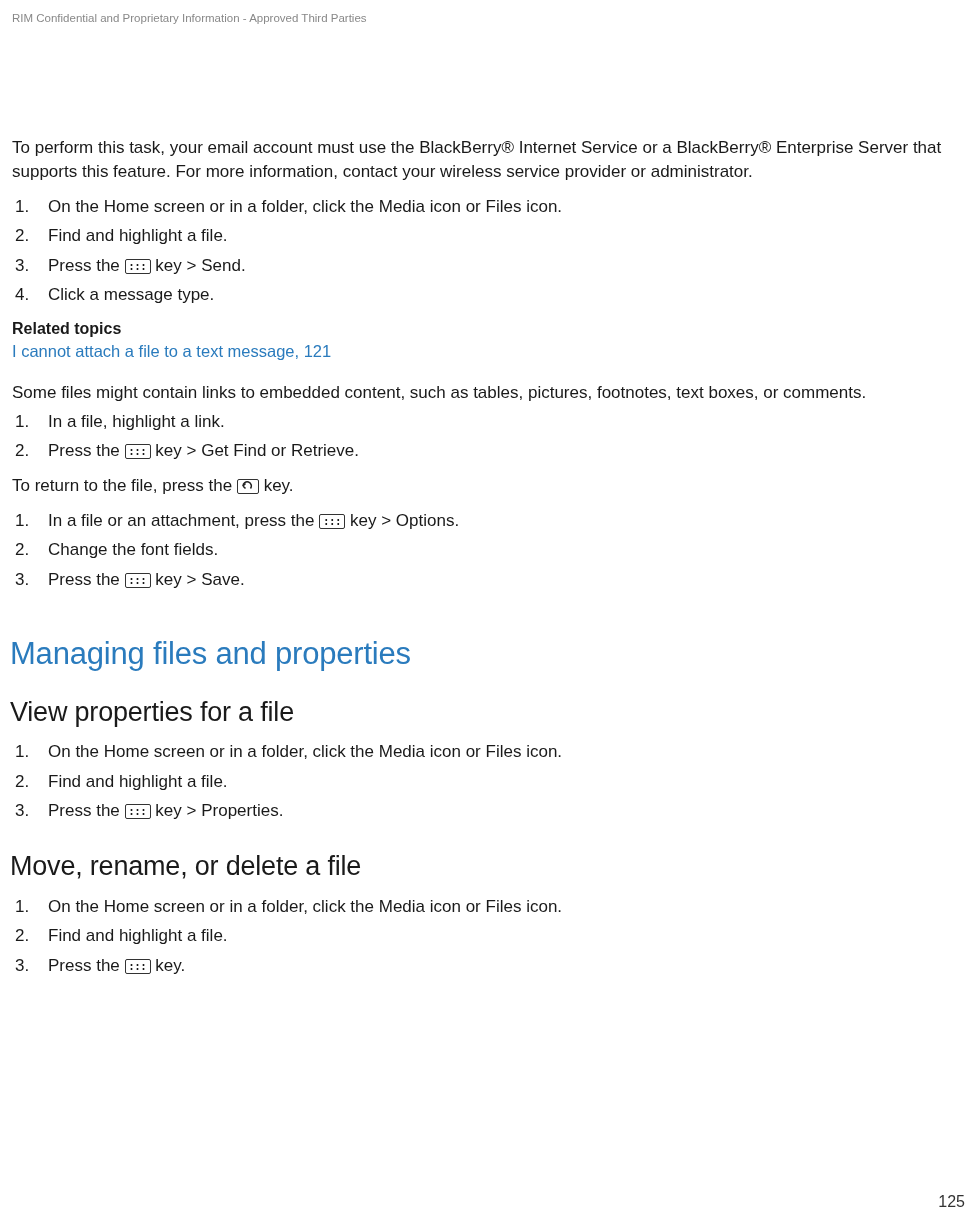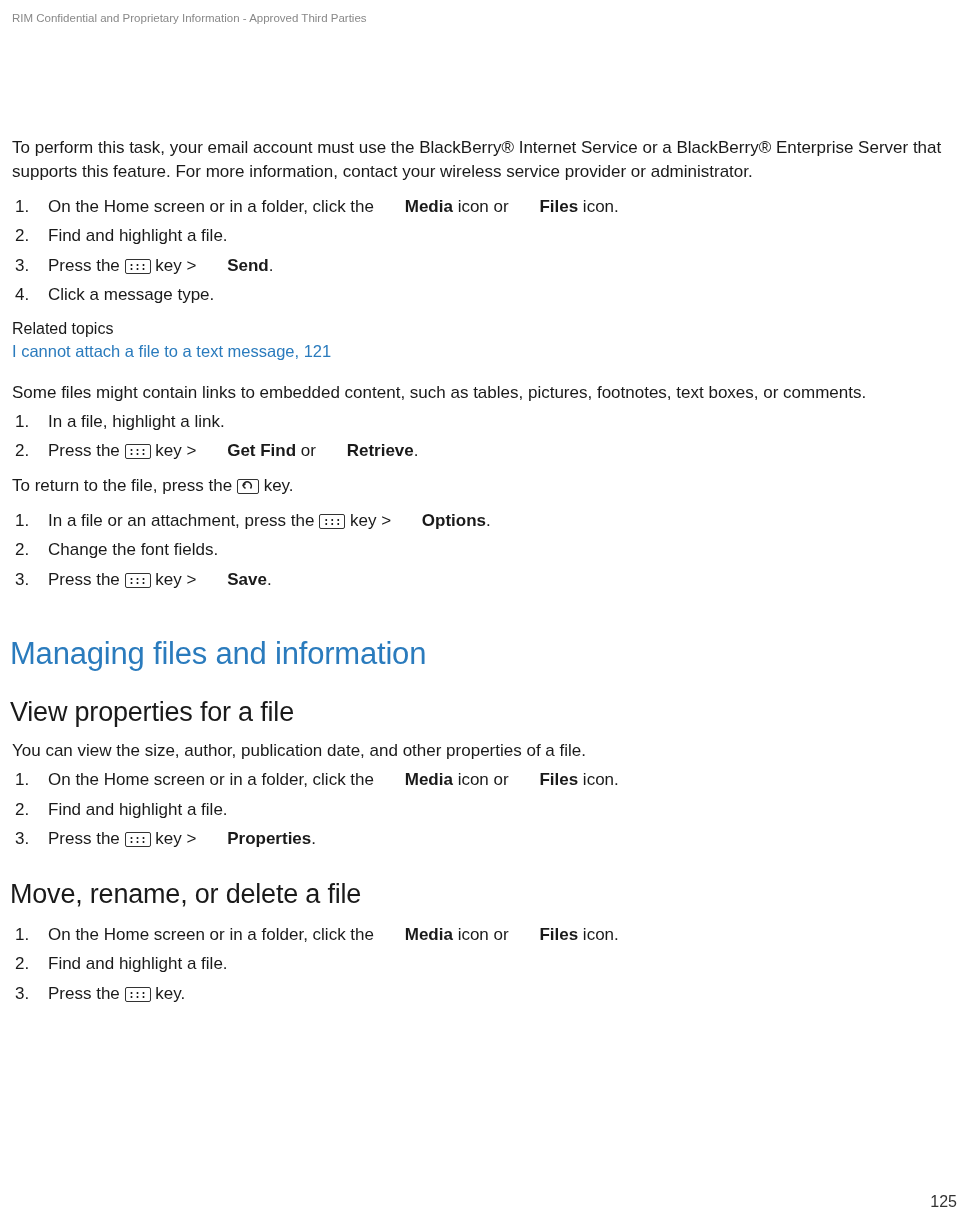--- a/index.html
+++ b/index.html
@@ -51,7 +51,7 @@
     margin-bottom: 4px;
     line-height: 1.5;
   }
-  .bold { font-weight: 700; margin-left: 26px; }
+  .bold { font-weight: 400; }
   .related-label {
     font-weight: 400;
     margin: 10px 0 0 2px;

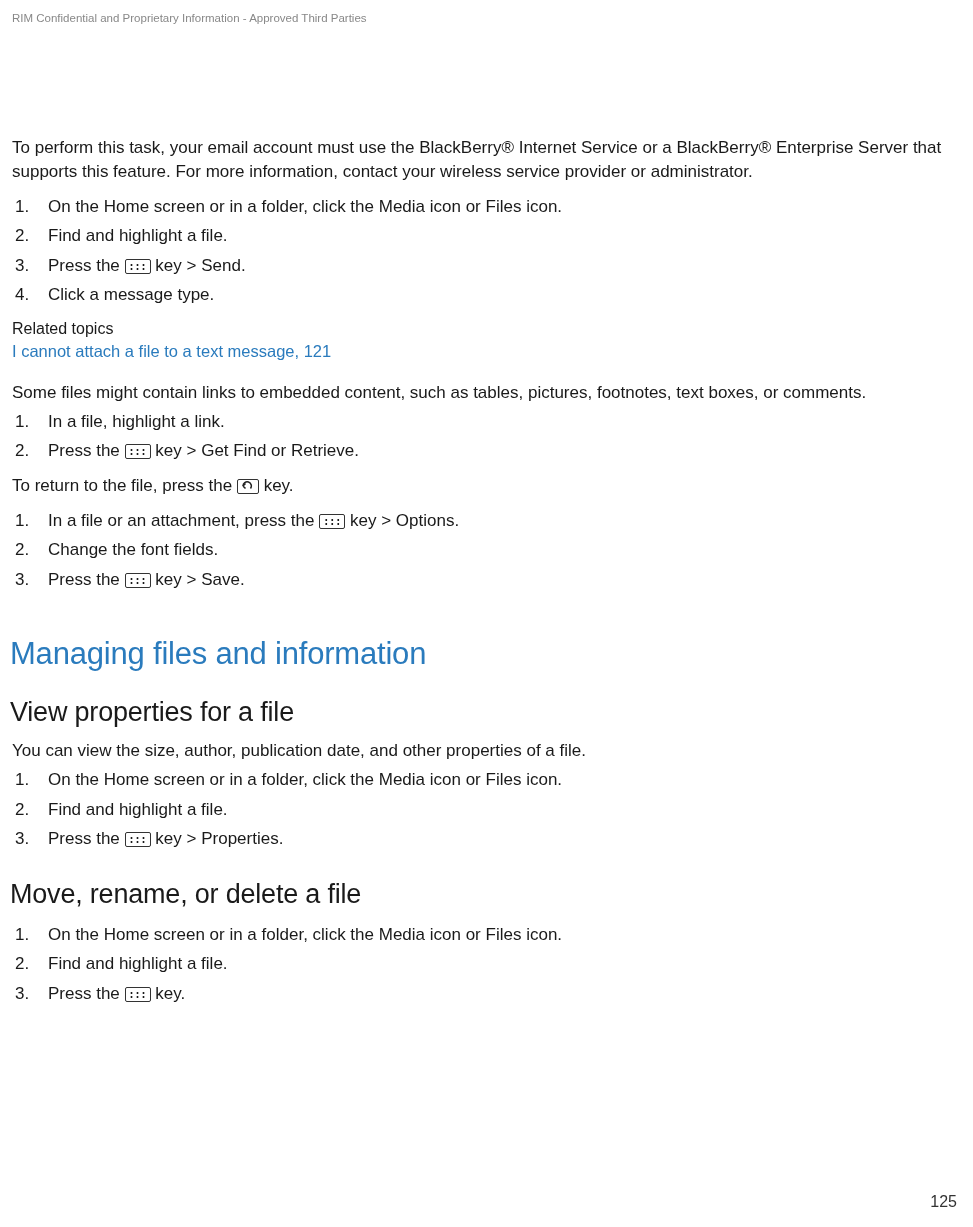--- a/index.html
+++ b/index.html
@@ -53,7 +53,7 @@
   }
   .bold { font-weight: 400; }
   .related-label {
-    font-weight: 400;
+    font-weight: 700;
     margin: 10px 0 0 2px;
     font-size: 16px;
   }

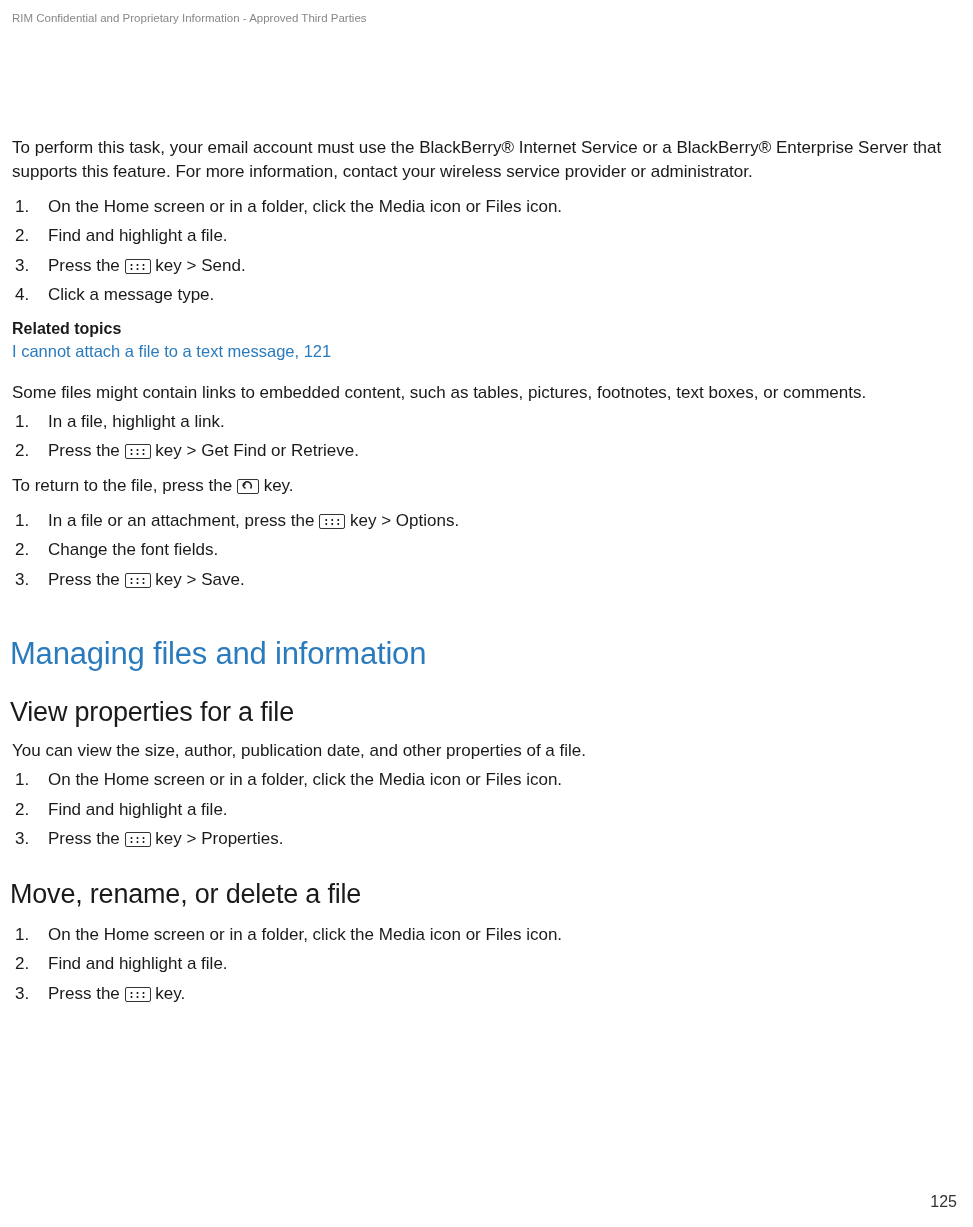--- a/index.html
+++ b/index.html
@@ -141,7 +141,7 @@
     </li>
   </ol>
 
-  <h1 class="bb-section">Managing files and information</h1>
+  <h1 class="bb-section">Managing files and properties</h1>
 
   <h2 class="bb-heading">View properties for a file</h2>
   <p class="body" style="margin-bottom:2px;">You can view the size, author, publication date, and other properties of a file.</p>

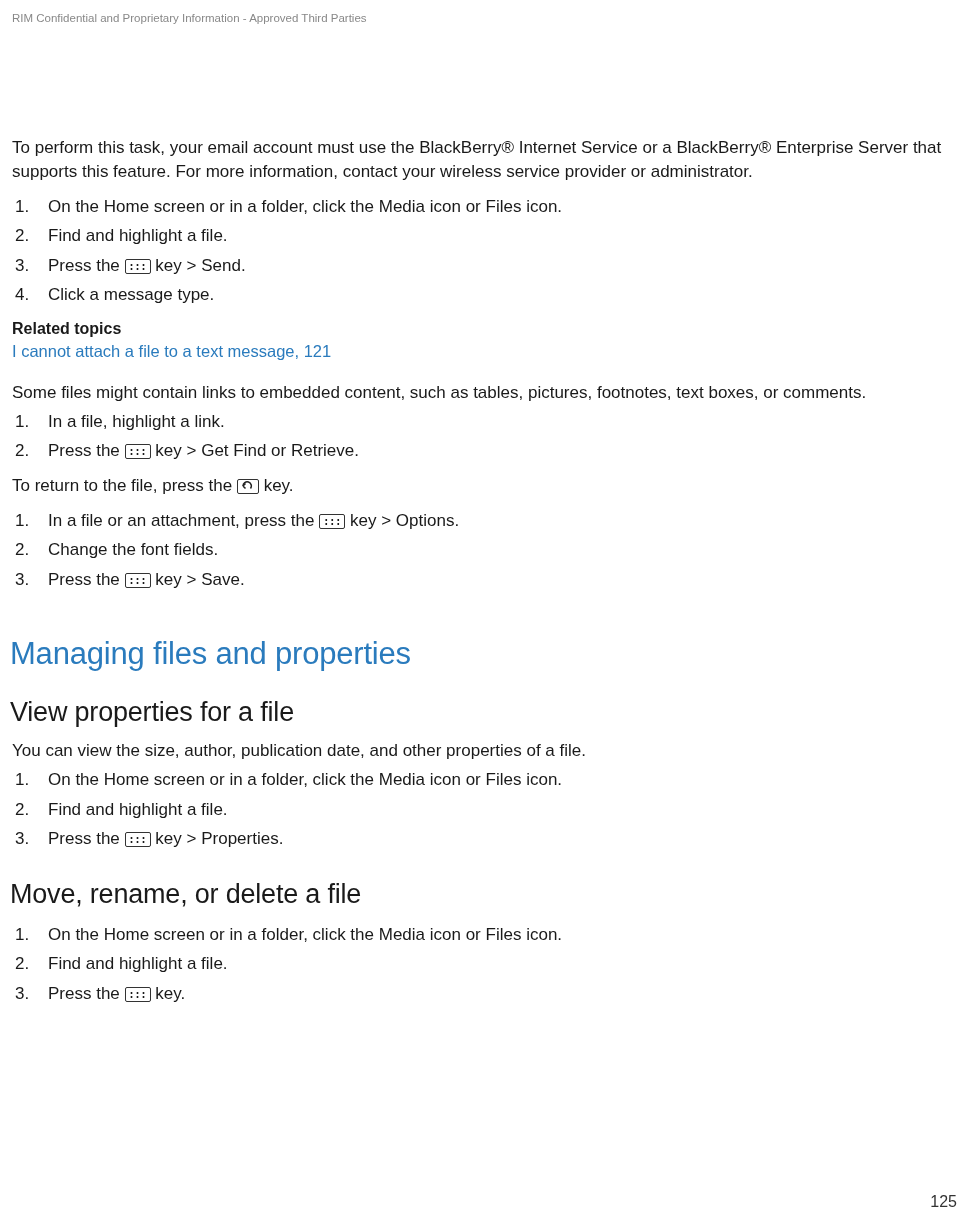--- a/index.html
+++ b/index.html
@@ -144,7 +144,6 @@
   <h1 class="bb-section">Managing files and properties</h1>
 
   <h2 class="bb-heading">View properties for a file</h2>
-  <p class="body" style="margin-bottom:2px;">You can view the size, author, publication date, and other properties of a file.</p>
   <ol class="steps">
     <li class="step-line">
       <span>On the Home screen or in a folder, click the </span><span class="bold">Media</span><span> icon or </span><span class="bold">Files</span><span> icon.</span>

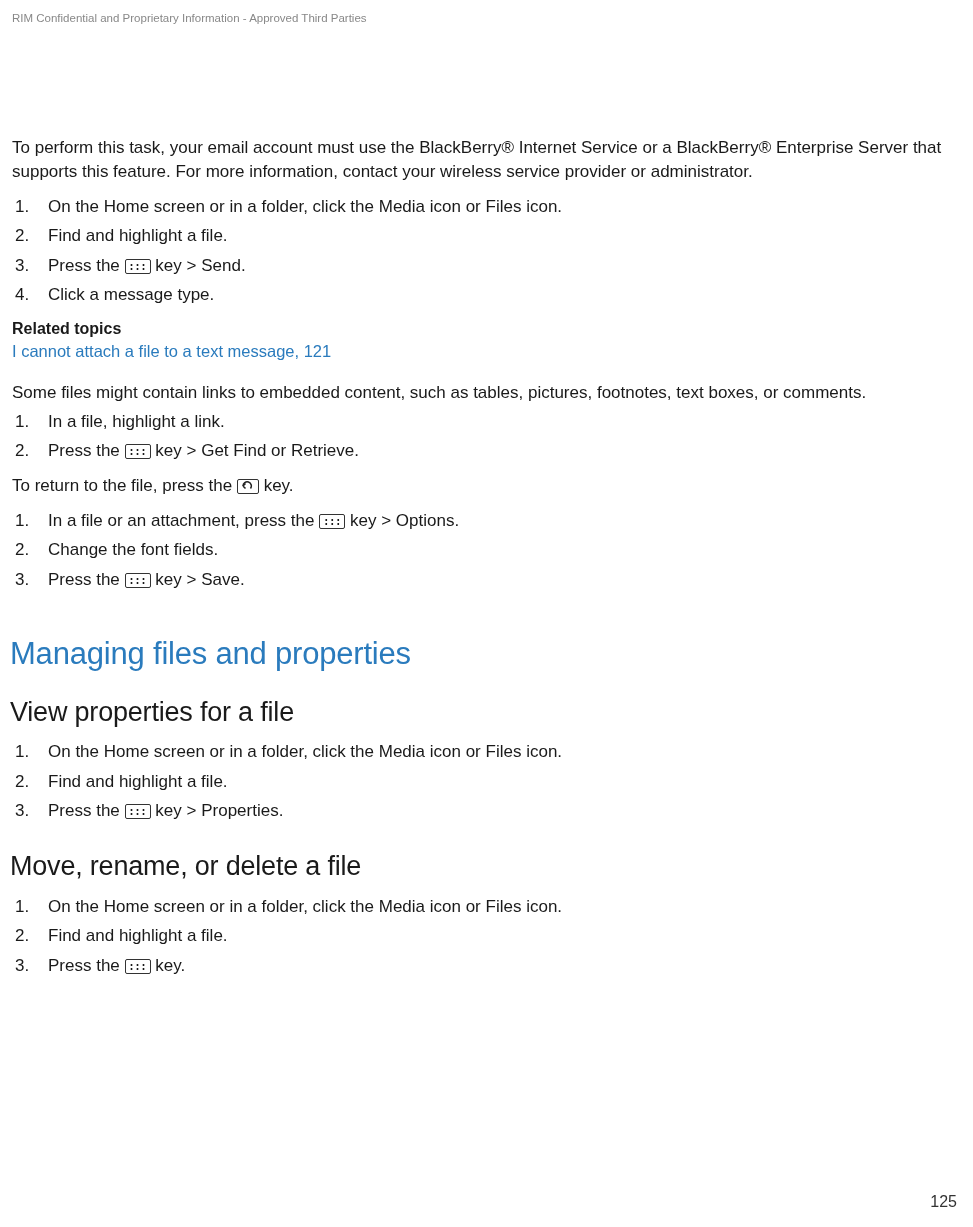--- a/index.html
+++ b/index.html
@@ -90,7 +90,7 @@
   .page-number {
     position: absolute;
     bottom: 14px;
-    right: 16px;
+    right: 8px;
     font-size: 16px;
     color: #333;
   }

